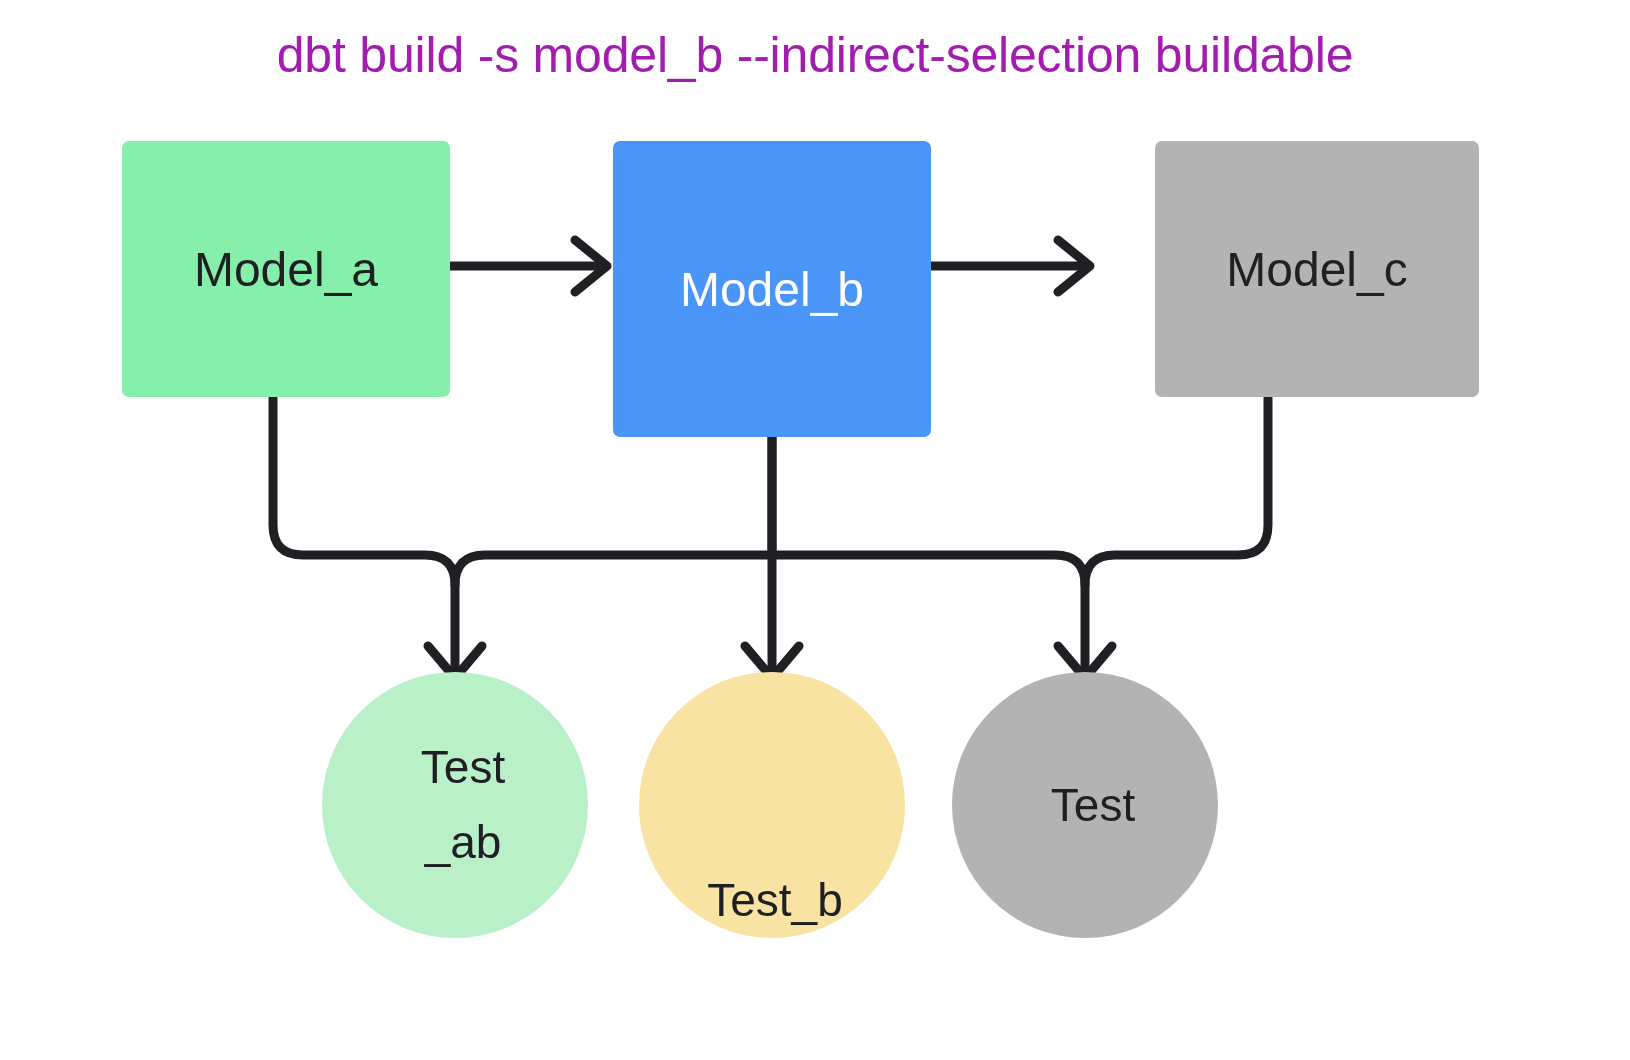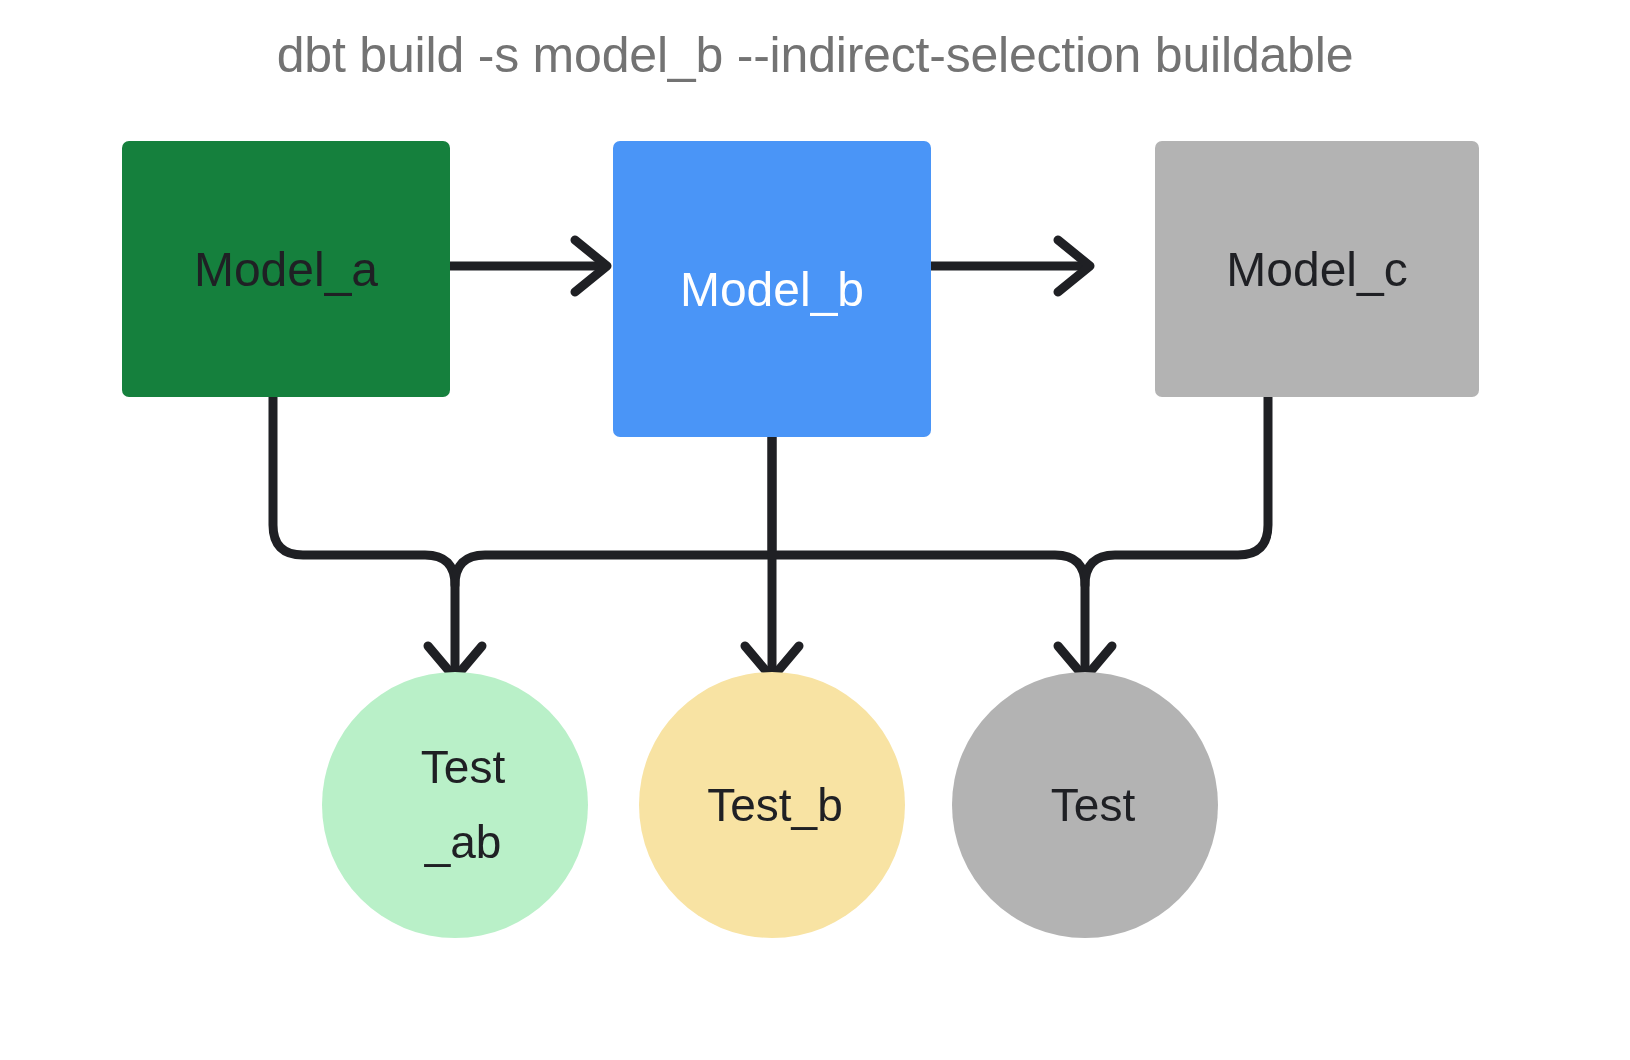--- a/index.html
+++ b/index.html
@@ -34,7 +34,7 @@
     width: 1630px;
     text-align: center;
     font-size: 50px;
-    color: #737373;
+    color: #a21caf;
     letter-spacing: -0.2px;
     white-space: nowrap;
   }

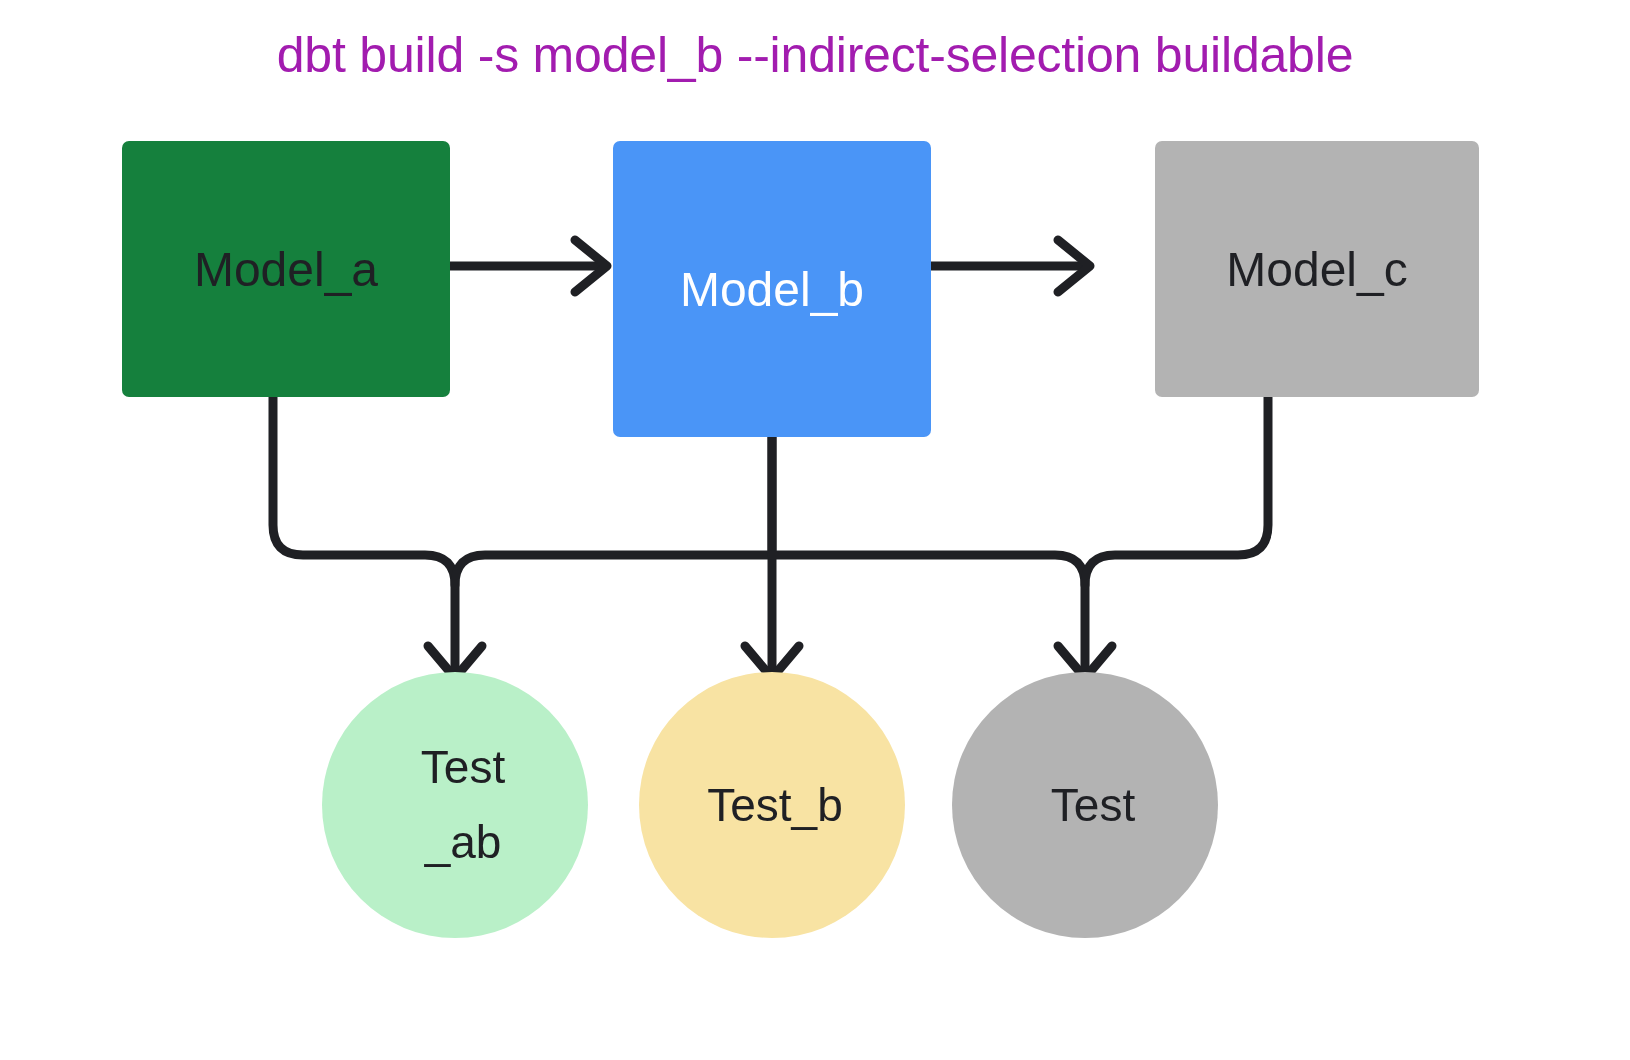--- a/index.html
+++ b/index.html
@@ -101,7 +101,7 @@
     </g>
   </svg>
 
-  <div class="node-box" style="left:122px; top:141px; width:328px; height:256px; background:#15803d; color:#1f2024;">
+  <div class="node-box" style="left:122px; top:141px; width:328px; height:256px; background:#86efac; color:#1f2024;">
     <span>Model_a</span>
   </div>
 

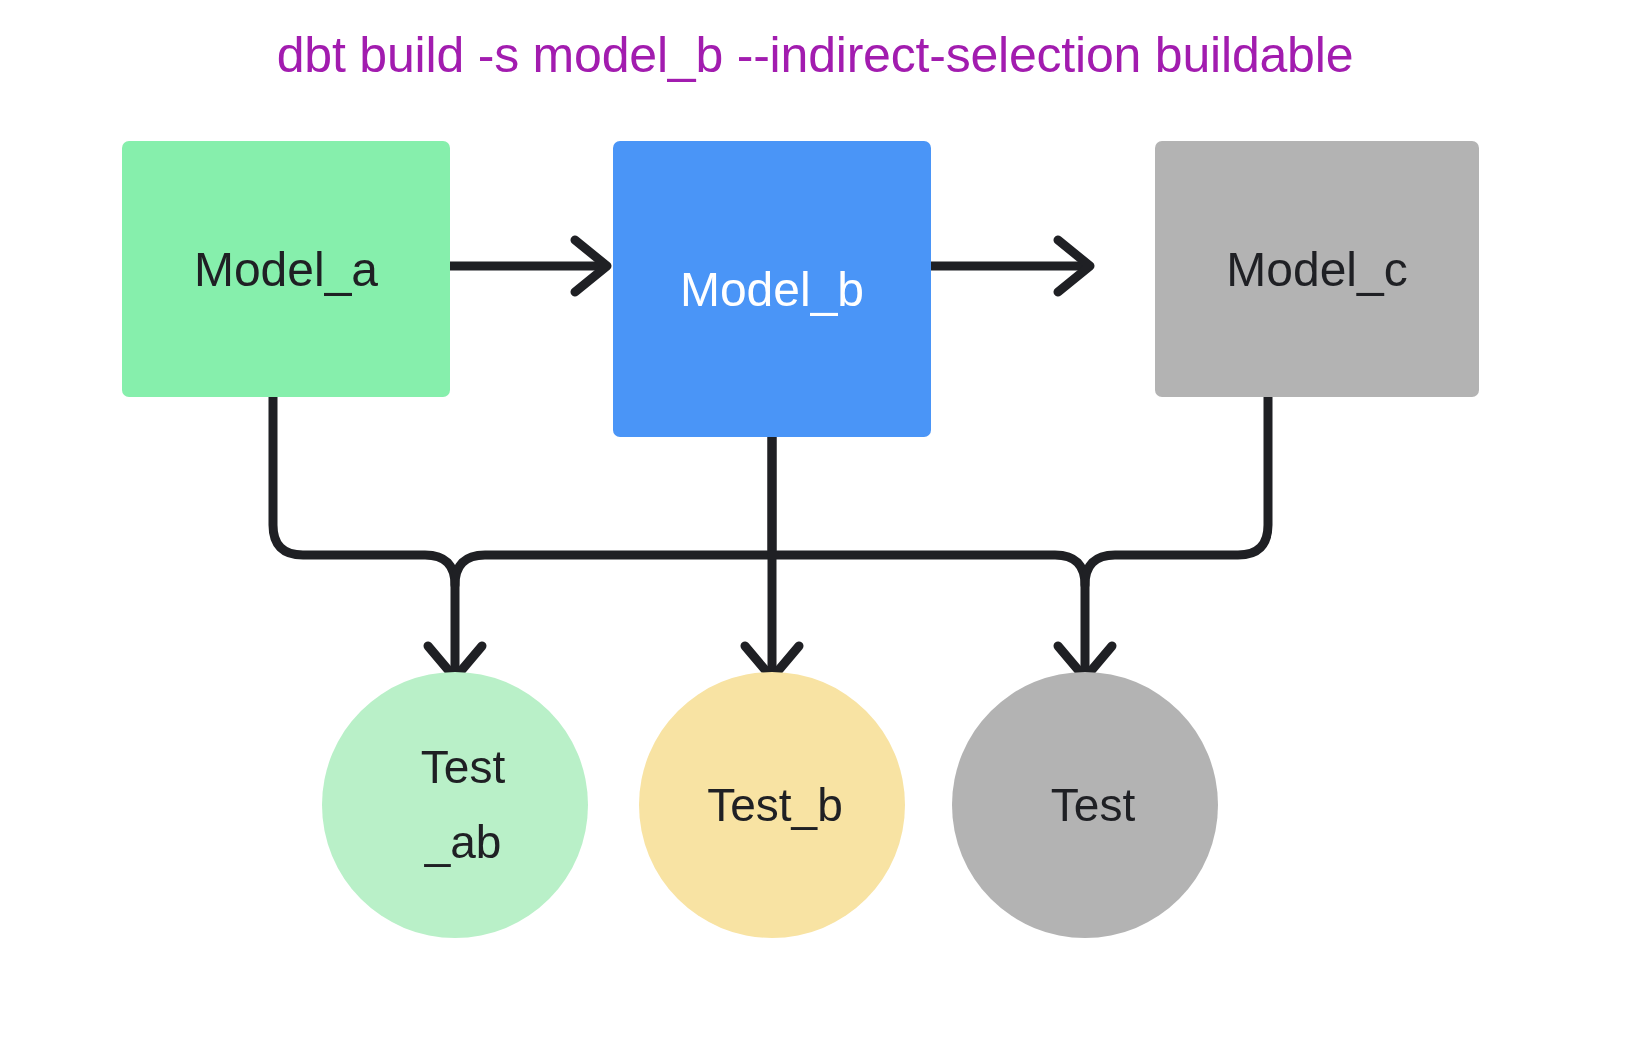--- a/index.html
+++ b/index.html
@@ -118,7 +118,7 @@
     <span class="cline">_ab</span>
   </div>
 
-  <div class="node-circle single" style="left:639px; top:672px; width:266px; height:266px; background:#f8e3a3; color:#1f2024;">
+  <div class="node-circle single" style="left:639px; top:672px; width:266px; height:266px; background:#f8e3a3; color:#1f2024;justify-content:flex-end;">
     <span class="cline">Test_b</span>
   </div>
 

